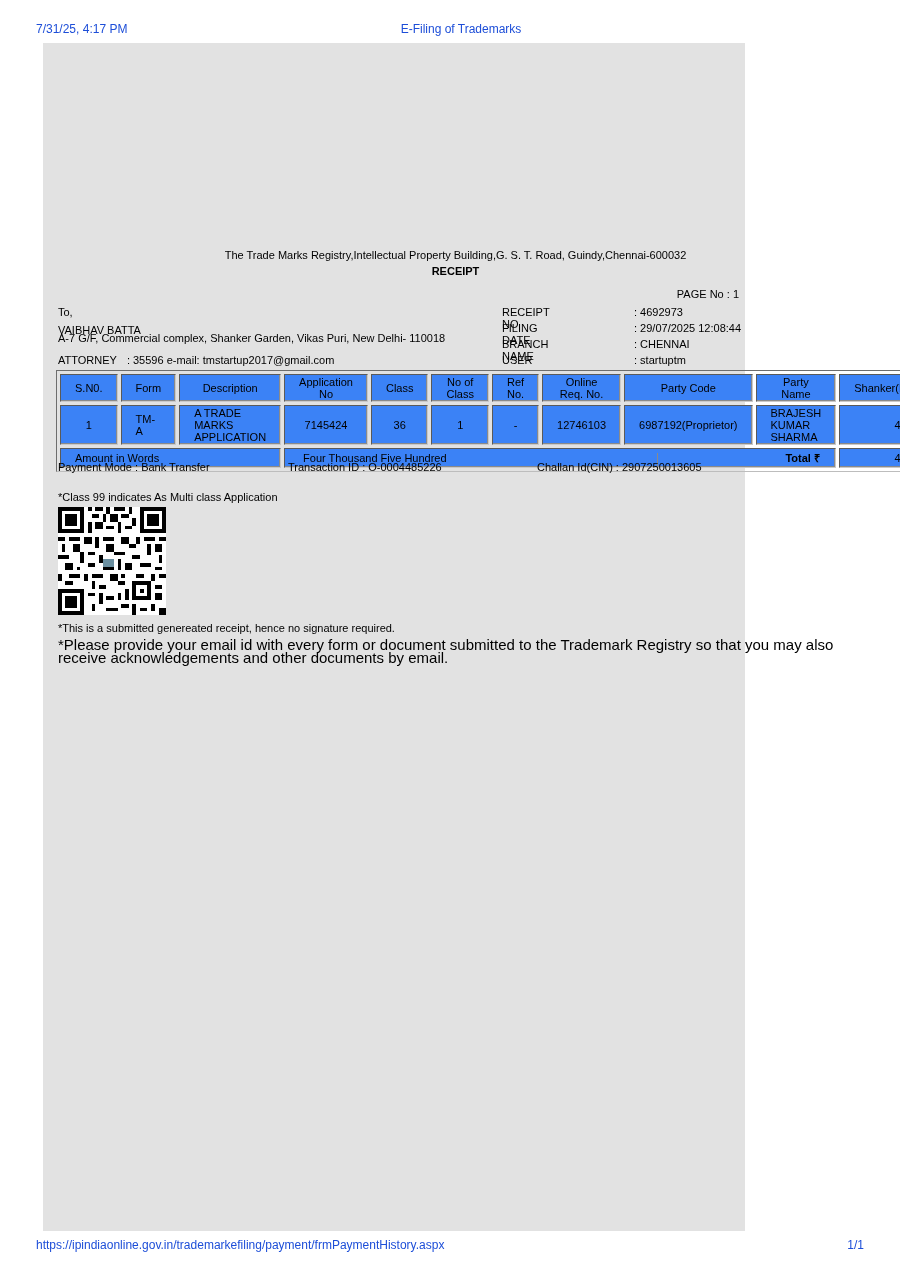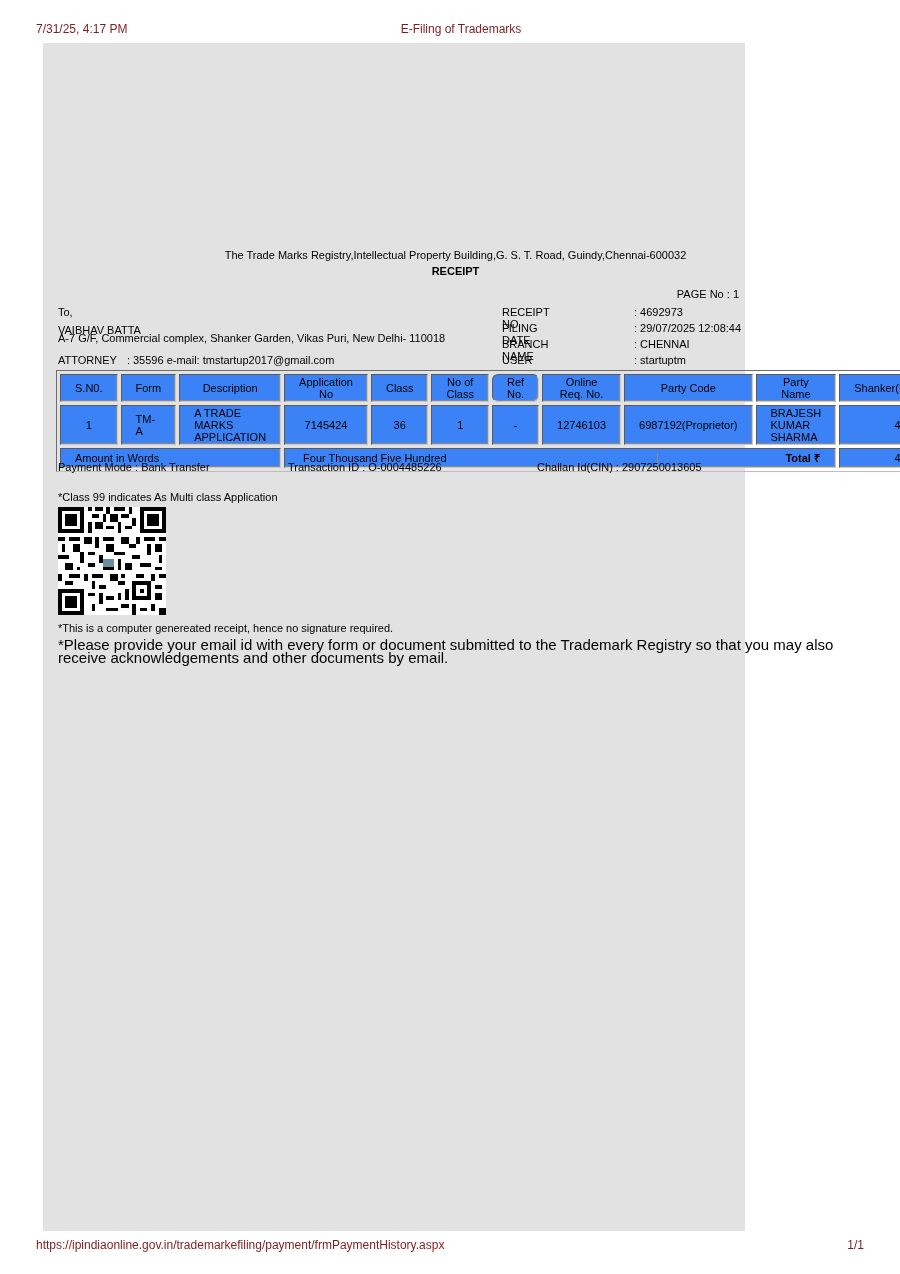--- a/index.html
+++ b/index.html
@@ -8,7 +8,7 @@
     font-family: "Liberation Sans", sans-serif; color: #000; overflow: hidden;
   }
   .print-header, .print-footer {
-    position: absolute; left: 0; width: 900px; font-size: 12px; color: #7f1d1d;
+    position: absolute; left: 0; width: 900px; font-size: 12px; color: #1d4ed8;
   }
   .print-header { top: 22px; height: 16px; }
   .print-footer { top: 1238px; height: 16px; }

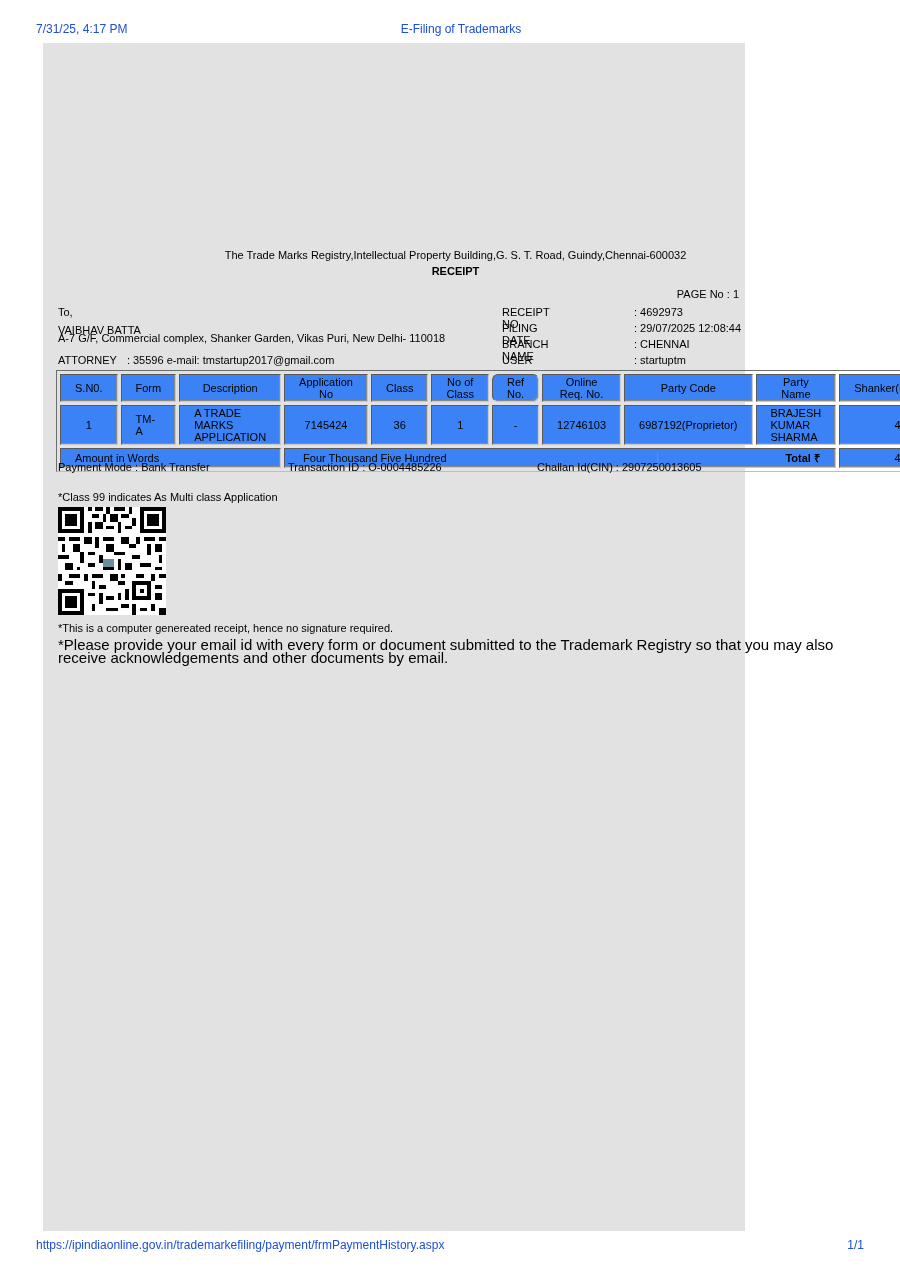--- a/index.html
+++ b/index.html
@@ -96,7 +96,7 @@
       <th style="width:50px;"><span>Application</span><br><span>No</span></th>
       <th style="width:26px;">Class</th>
       <th style="width:26px;"><span>No of</span><br><span>Class</span></th>
-      <th style="width:16px;border-radius:6px;"><span>Ref</span><br><span>No.</span></th>
+      <th style="width:16px;"><span>Ref</span><br><span>No.</span></th>
       <th style="width:46px;"><span>Online</span><br><span>Req. No.</span></th>
       <th style="width:94px;">Party Code</th>
       <th style="width:152px;">Party Name</th>

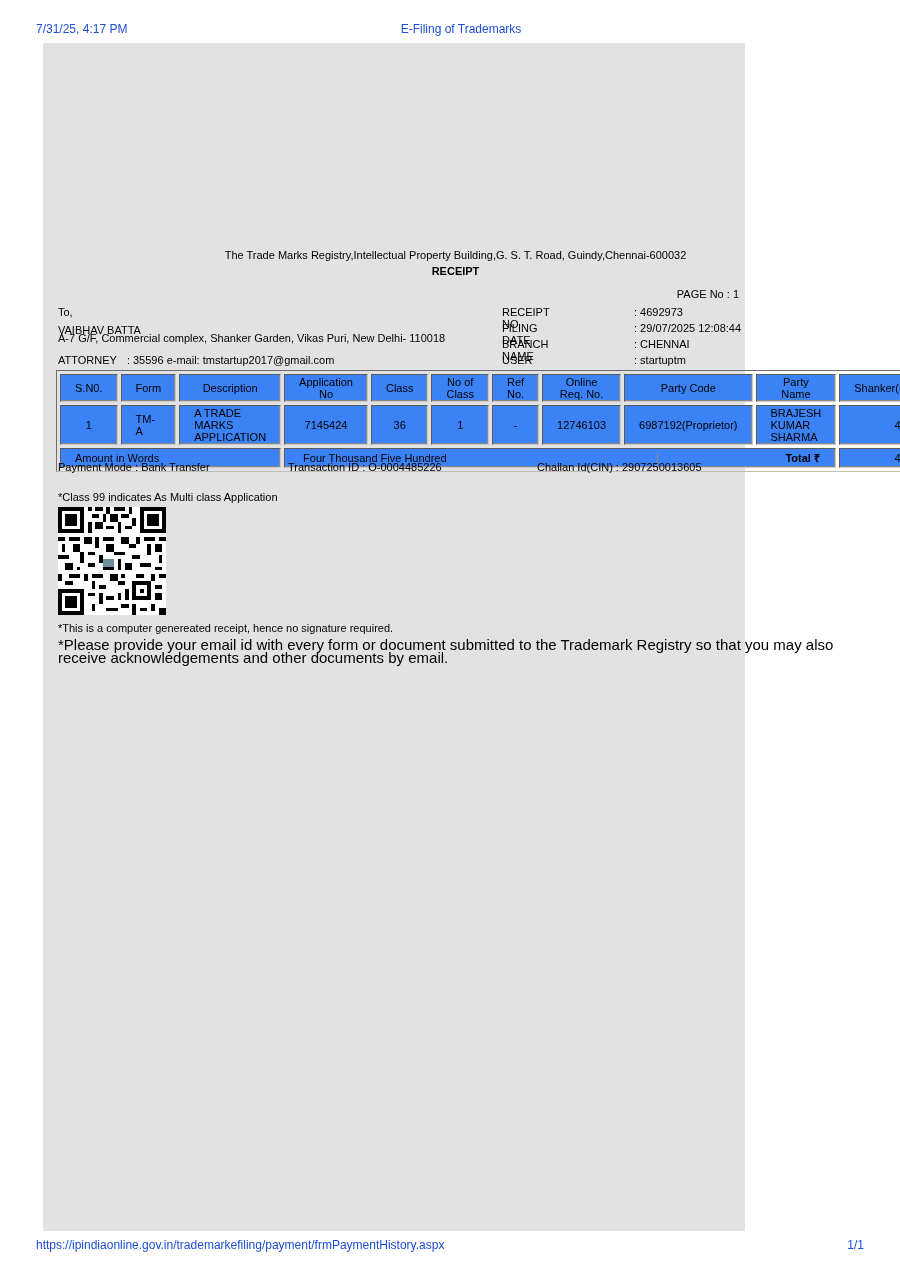--- a/index.html
+++ b/index.html
@@ -226,7 +226,7 @@
     </g>
   </svg>
 
-  <div class="abs" style="left:15px; top:579px;">*This is a computer genereated receipt, hence no signature required.</div>
+  <div class="abs" style="left:15px; top:579px;">*This is a submitted genereated receipt, hence no signature required.</div>
   <div style="position:absolute; left:15px; top:595px; width:795px; font-size:15px; line-height:13px;">*Please provide your email id with every form or document submitted to the Trademark Registry so that you may also receive acknowledgements and other documents by email.</div>
 </div>
 

